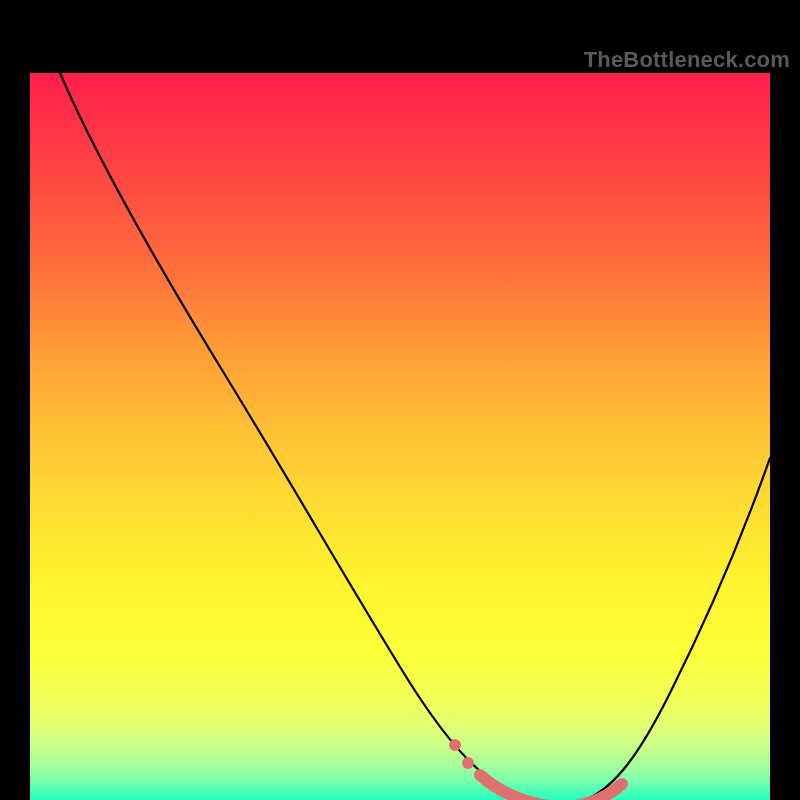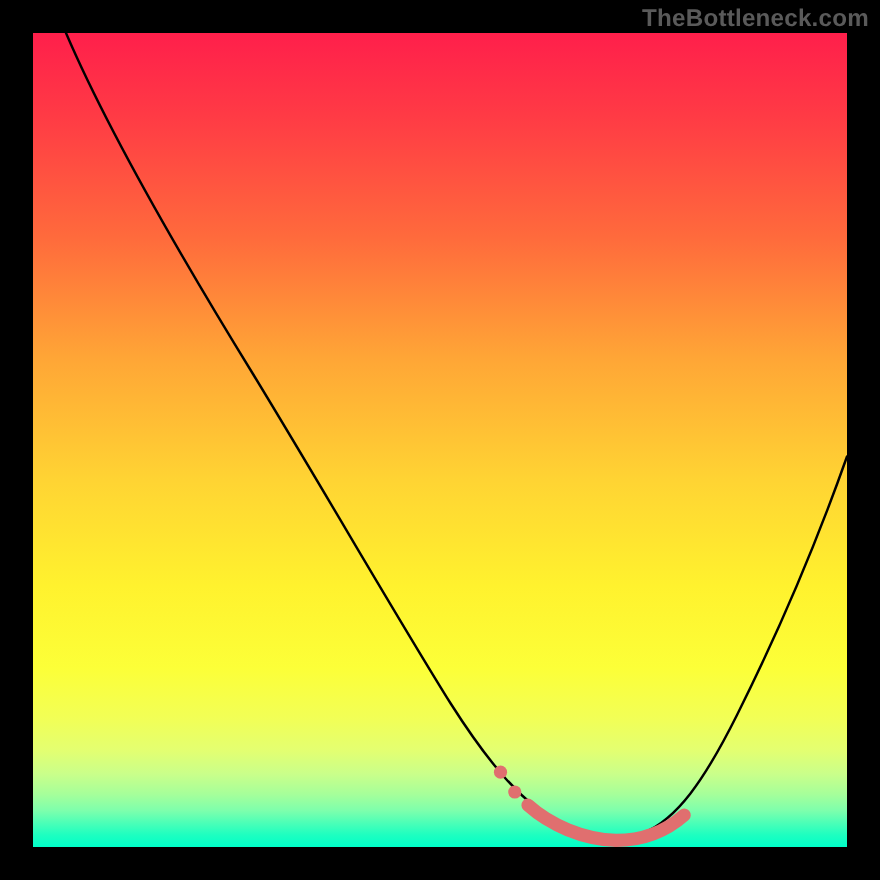--- a/index.html
+++ b/index.html
@@ -16,6 +16,7 @@
     width: 800px;
     height: 724px;
     background: #000;
+    margin-top: 43px;
   }
   .watermark {
     position: absolute;

